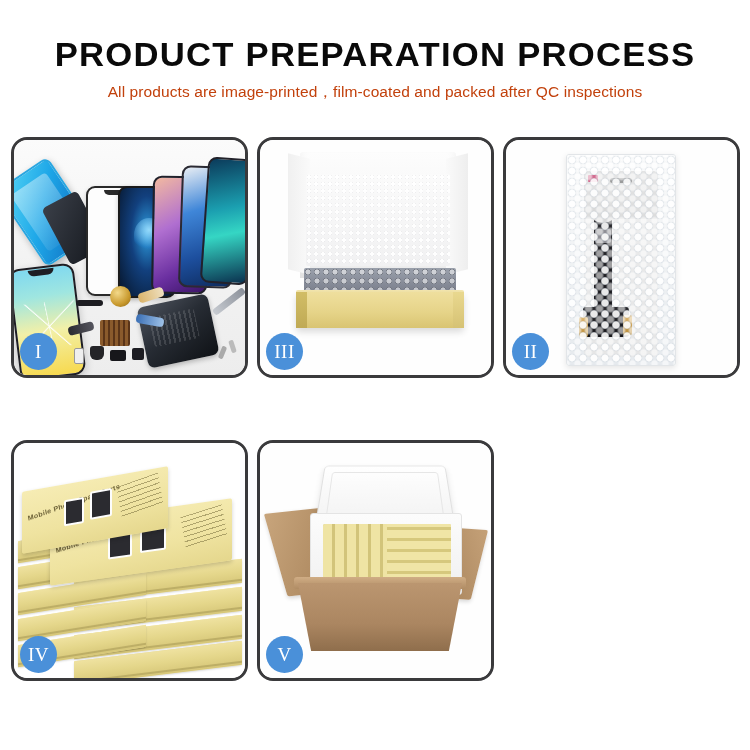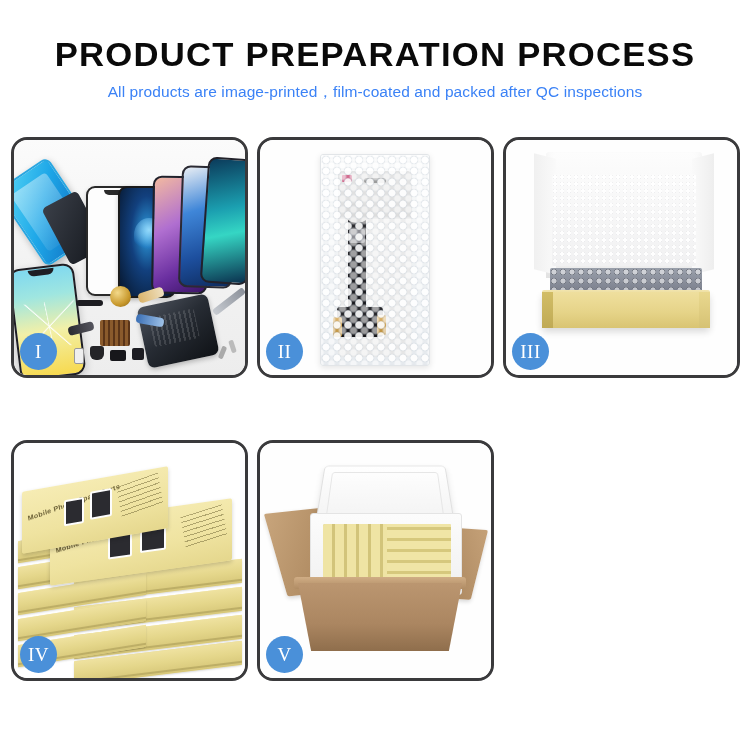--- a/index.html
+++ b/index.html
@@ -26,7 +26,7 @@
   .subtitle {
     margin-top: 8px;
     font-size: 15.5px;
-    color: #3b82f6;
+    color: #c2410c;
     letter-spacing: 0.1px;
     line-height: 20px;
     white-space: nowrap;

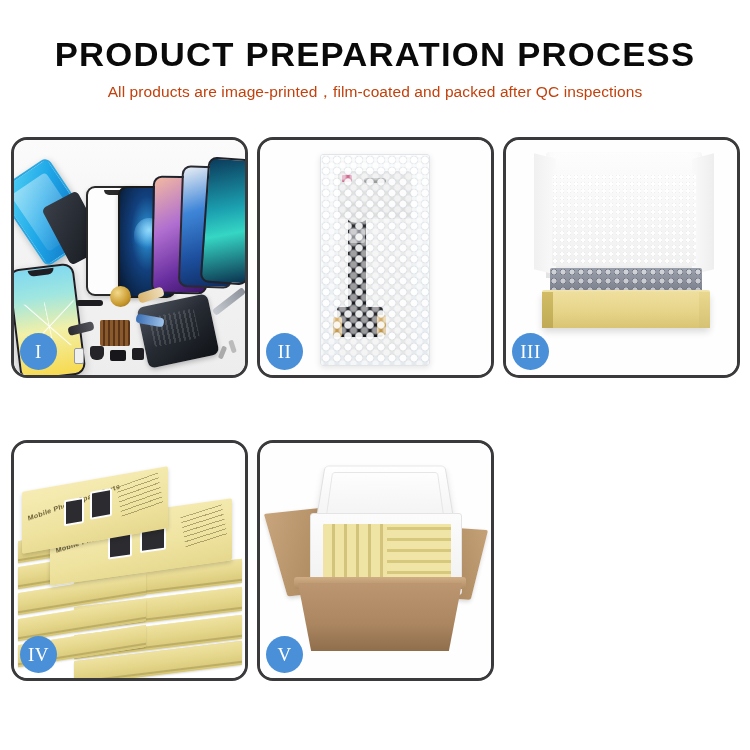--- a/index.html
+++ b/index.html
@@ -438,6 +438,17 @@
     </div>
 
     <div class="panel">
+      <div class="scene p3">
+        <div class="box3-lid"></div>
+        <div class="foamsheet"></div>
+        <div class="wrapinbox"></div>
+        <div class="box3-front"></div>
+        <div class="box3-tray"></div>
+      </div>
+      <div class="badge">III</div>
+    </div>
+
+    <div class="panel">
       <div class="scene p2">
         <div class="bubblepack">
           <div class="inner-screen">
@@ -457,17 +468,6 @@
     </div>
 
     <div class="panel">
-      <div class="scene p3">
-        <div class="box3-lid"></div>
-        <div class="foamsheet"></div>
-        <div class="wrapinbox"></div>
-        <div class="box3-front"></div>
-        <div class="box3-tray"></div>
-      </div>
-      <div class="badge">III</div>
-    </div>
-
-    <div class="panel">
       <div class="scene p4">
         <div class="stack">
           <div class="ybox slabR r4">

